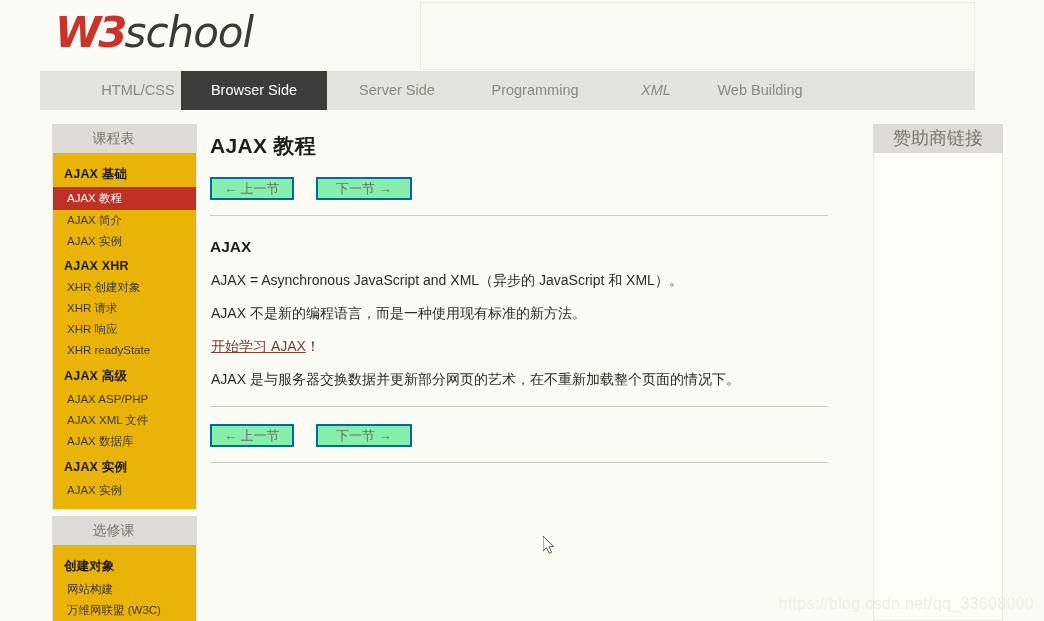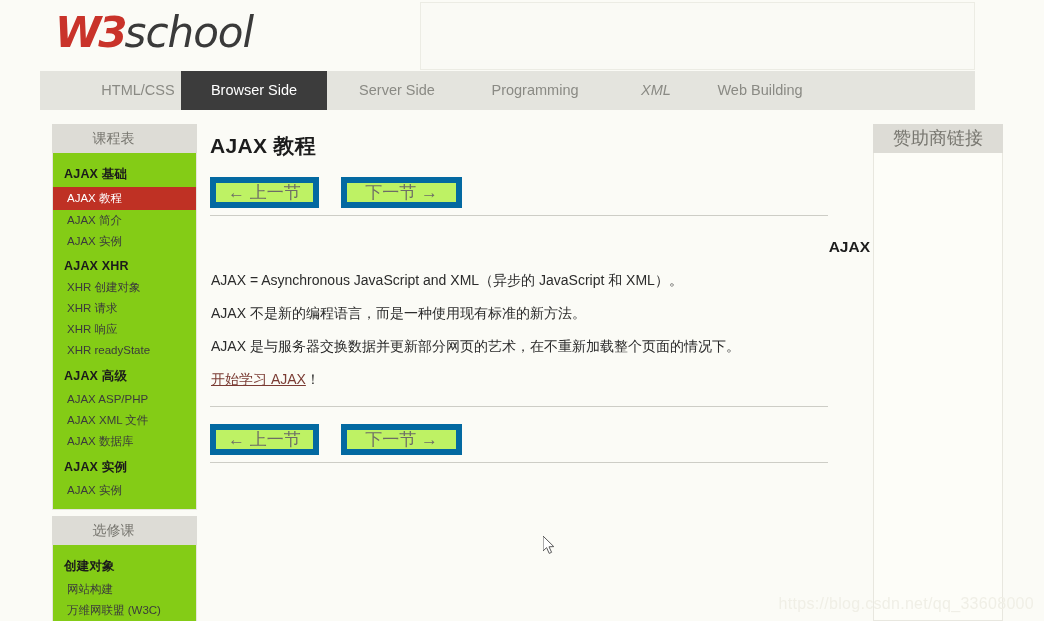--- a/index.html
+++ b/index.html
@@ -99,7 +99,7 @@
     padding-right: 22px;
   }
   .panel-body {
-    background: #84cc16;
+    background: #eab308;
     border: 1px solid #e6e5dd;
     border-top: none;
     padding: 6px 0 8px 0;

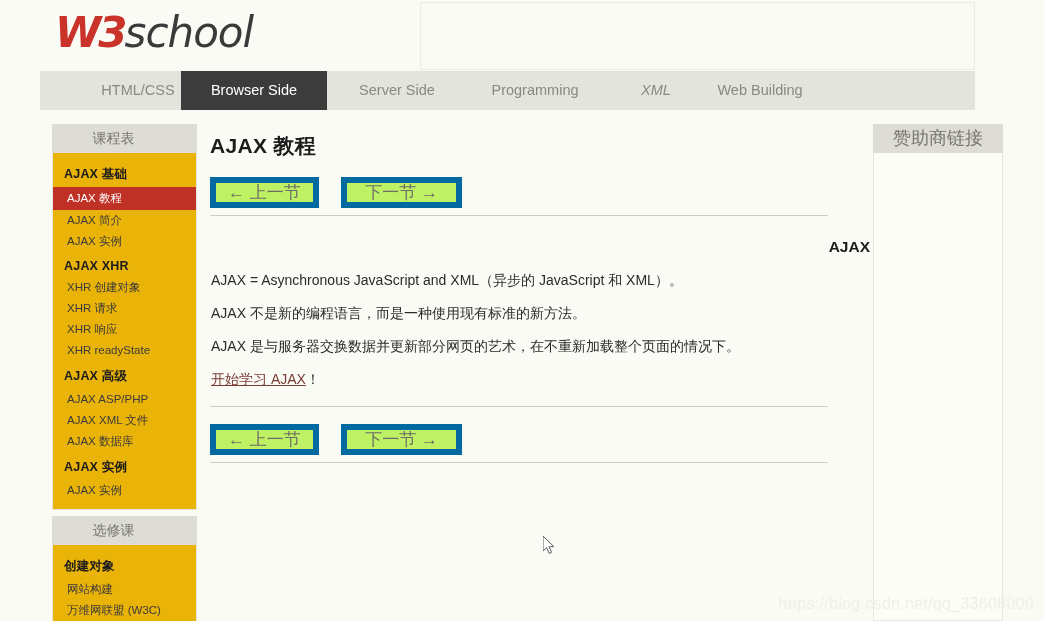--- a/index.html
+++ b/index.html
@@ -144,10 +144,10 @@
   }
   .navbtn {
     display: inline-block;
-    border: 6px solid #0369a1;
-    background: #bef264;
+    border: 2px solid #0369a1;
+    background: #86efac;
     color: #6d6d66;
-    font-size: 17px;
+    font-size: 13px;
     padding: 3px 12px;
     line-height: 13px;
     vertical-align: top;

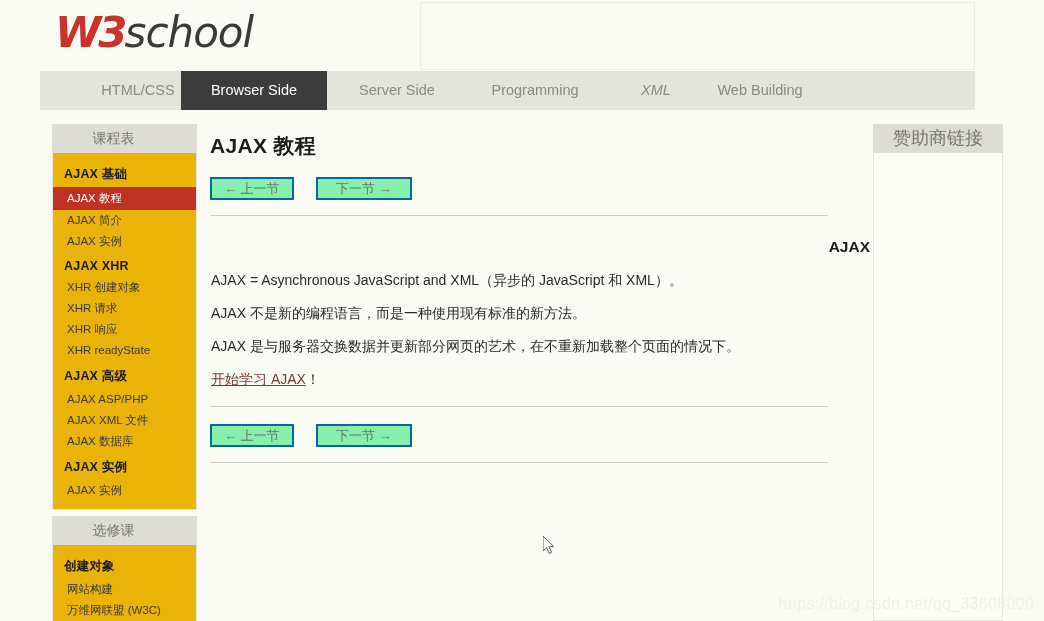--- a/index.html
+++ b/index.html
@@ -165,7 +165,6 @@
     font-size: 15.5px;
     font-weight: bold;
     color: #1c1c1c;
-    text-align: right;
   }
   .main p {
     margin: 16px 0 0 1px;

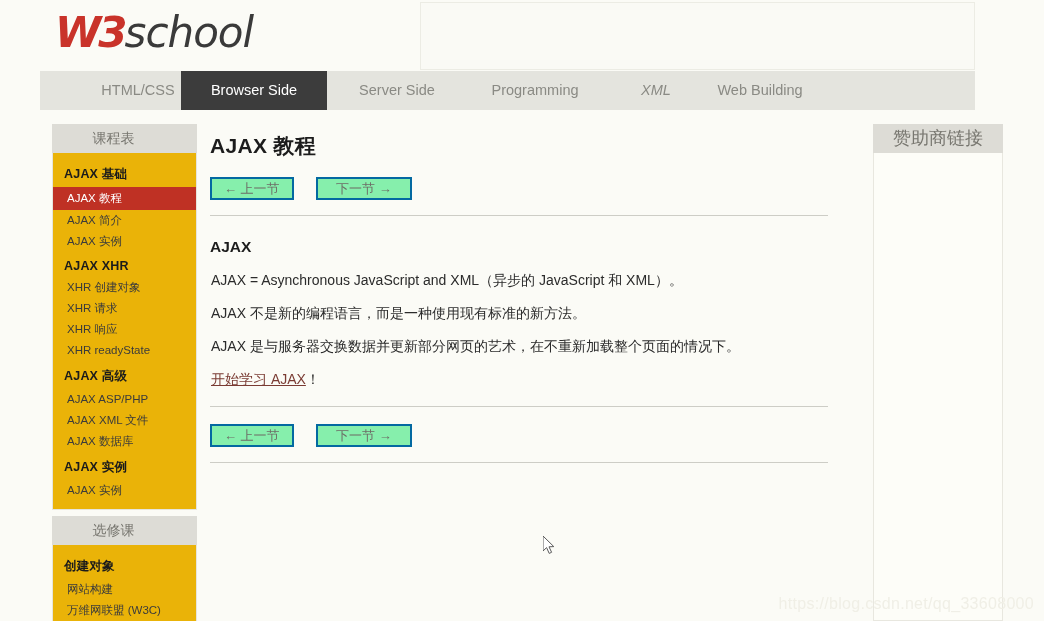--- a/index.html
+++ b/index.html
@@ -282,11 +282,11 @@
 
       <p>AJAX = Asynchronous JavaScript and XML（异步的 JavaScript 和 XML）。</p>
       <p>AJAX 不是新的编程语言，而是一种使用现有标准的新方法。</p>
-      <p>AJAX 是与服务器交换数据并更新部分网页的艺术，在不重新加载整个页面的情况下。</p>
-
       <p>
         <span class="lead-link">开始学习 AJAX</span><span>！</span>
       </p>
+
+      <p>AJAX 是与服务器交换数据并更新部分网页的艺术，在不重新加载整个页面的情况下。</p>
 
       <hr class="rule">
 

